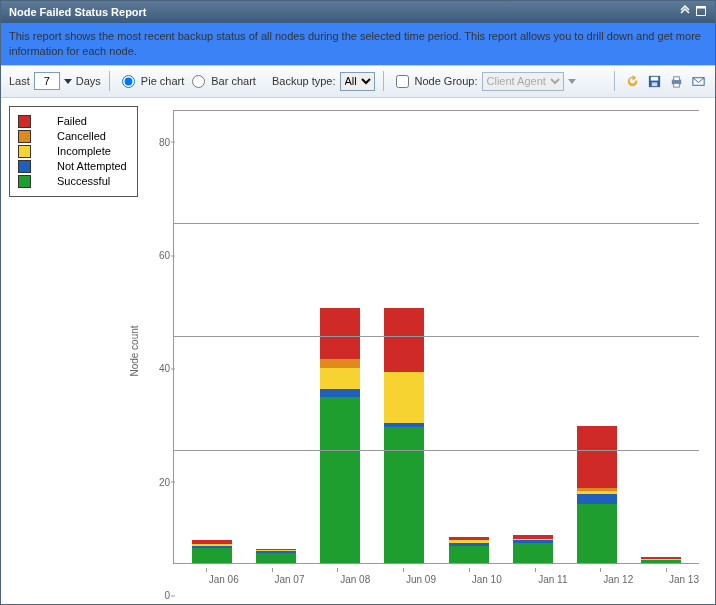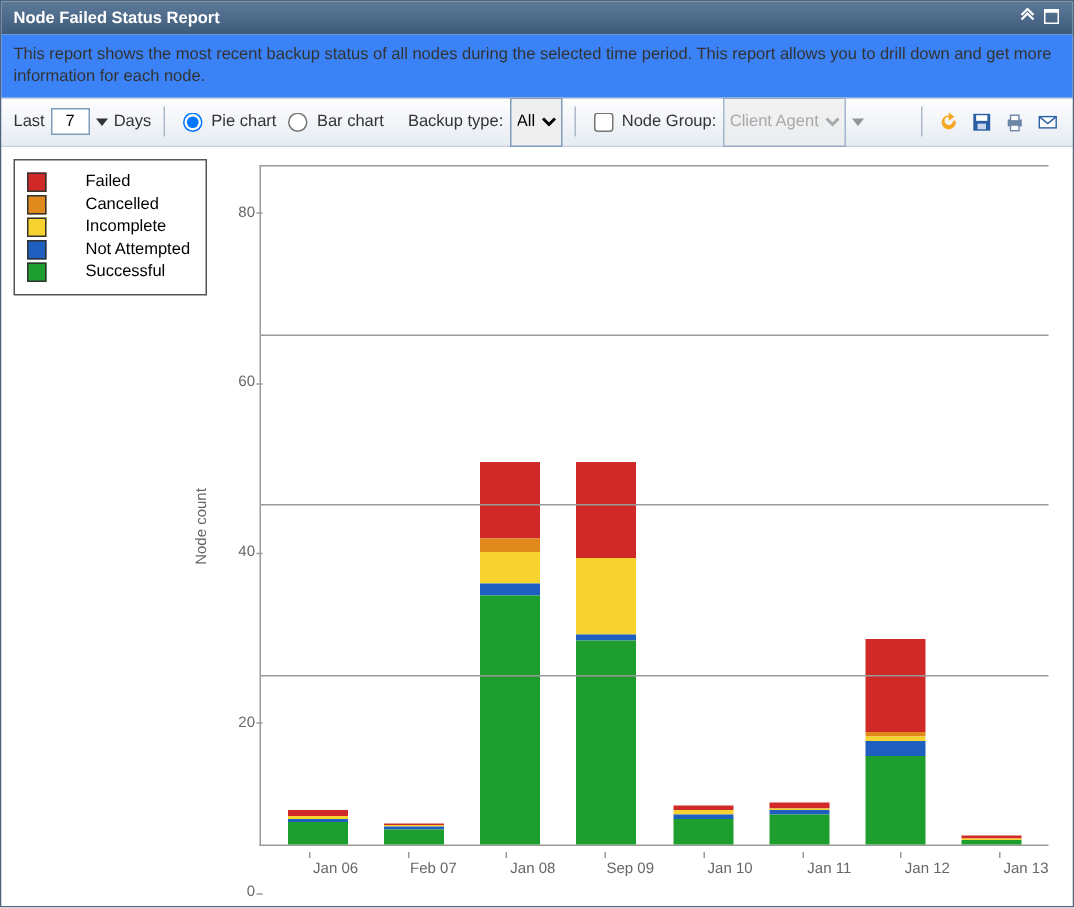--- a/index.html
+++ b/index.html
@@ -71,7 +71,7 @@
   select {
     border: 1px solid #7f9db9;
     font-size: 11px;
-    height: 33px;
+    height: 19px;
   }
   select.disabled { background:#eee; color:#888; }
   input[type=radio], input[type=checkbox]{ margin:0 2px 0 4px; vertical-align:middle;}

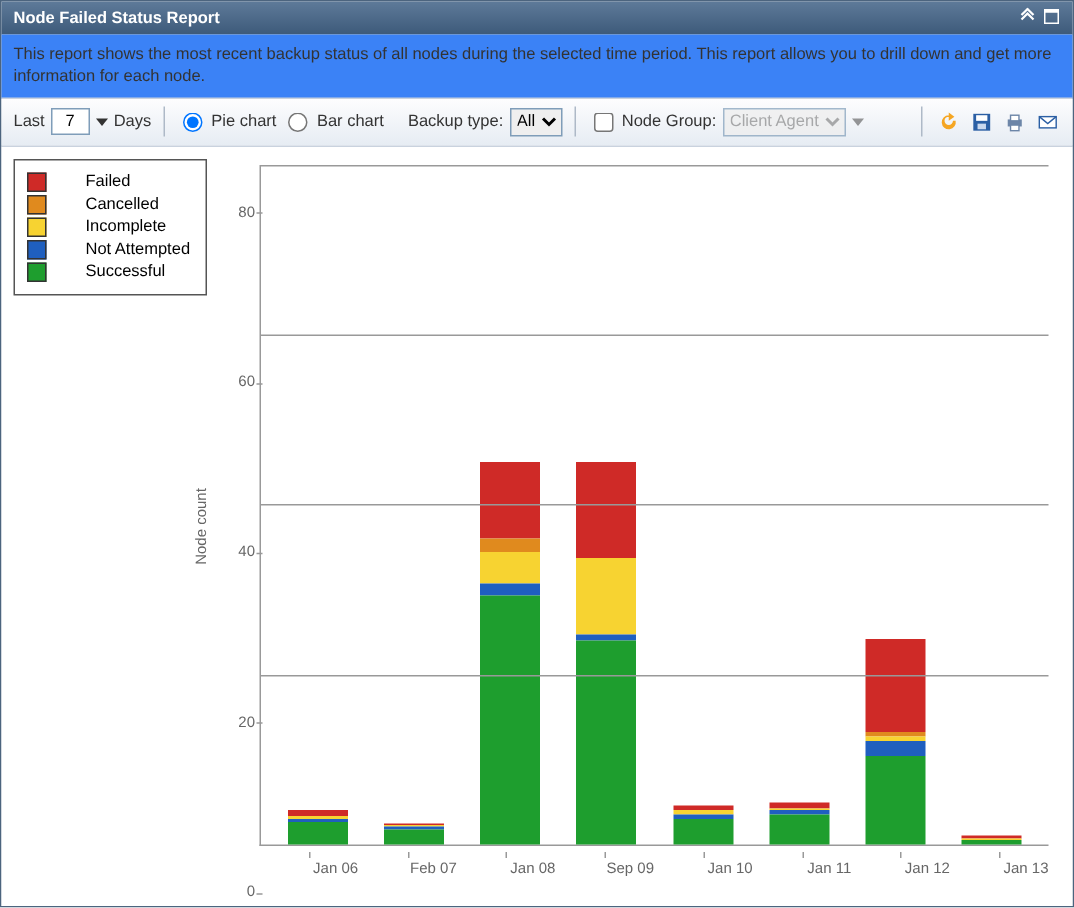--- a/index.html
+++ b/index.html
@@ -382,7 +382,7 @@
         </div>
       <div class="xlabels" id="xlabels">
           <div>Jan 06</div>
-          <div>Feb 07</div>
+          <div>Jan 07</div>
           <div>Jan 08</div>
           <div>Sep 09</div>
           <div>Jan 10</div>

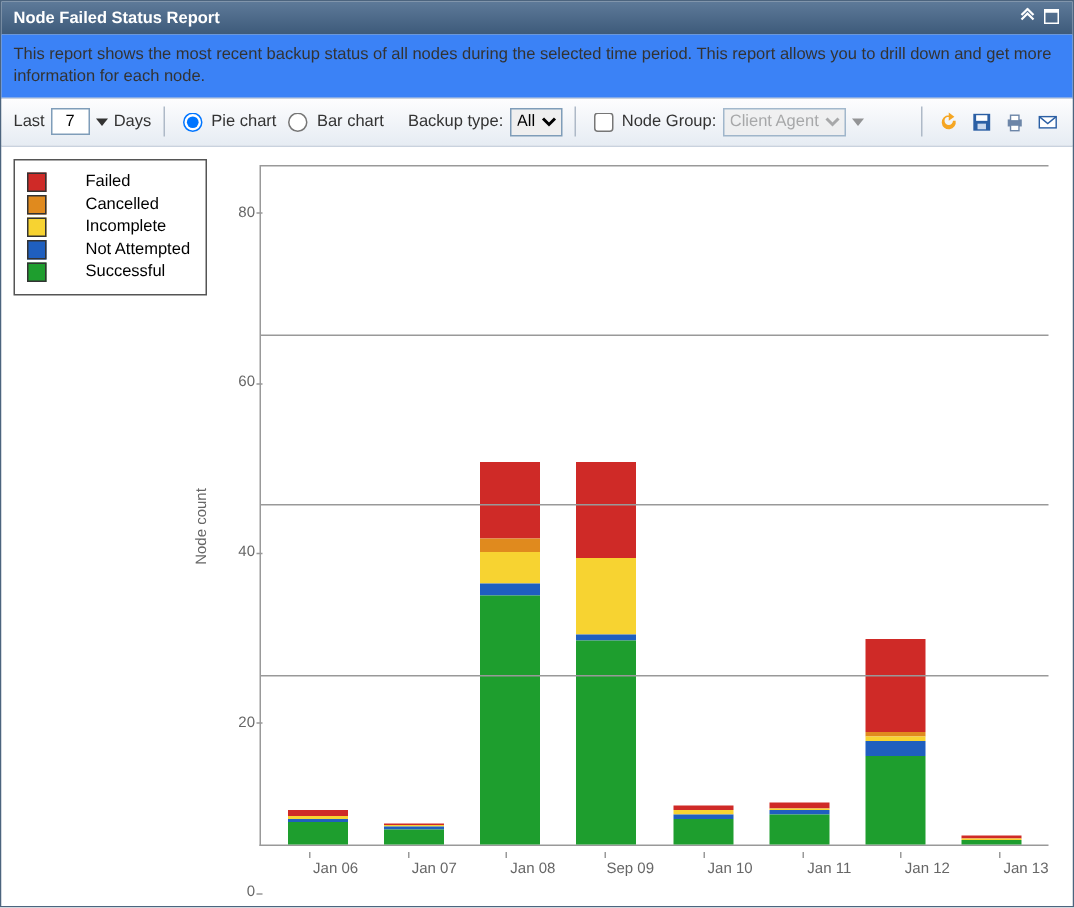--- a/index.html
+++ b/index.html
@@ -384,7 +384,7 @@
           <div>Jan 06</div>
           <div>Jan 07</div>
           <div>Jan 08</div>
-          <div>Sep 09</div>
+          <div>Jun 09</div>
           <div>Jan 10</div>
           <div>Jan 11</div>
           <div>Jan 12</div>

